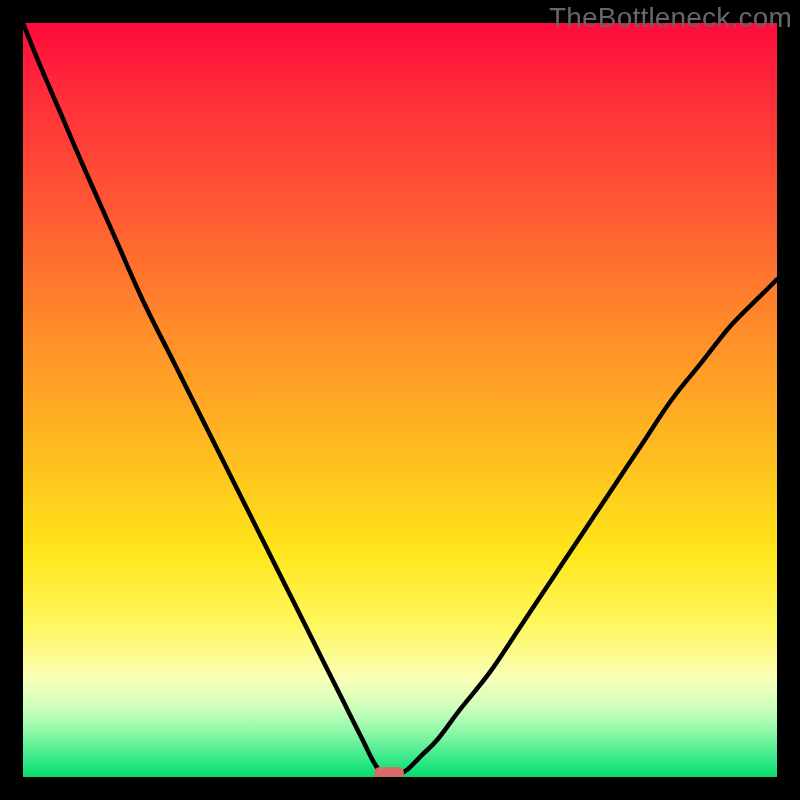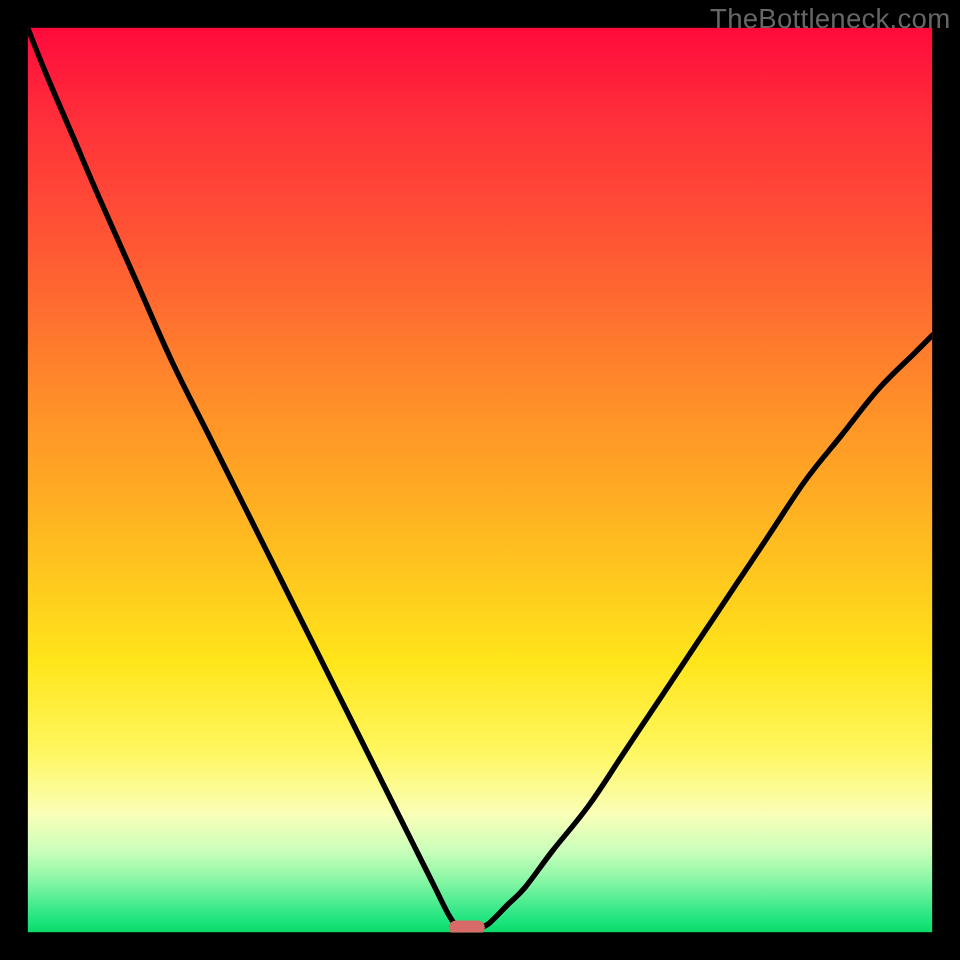--- a/index.html
+++ b/index.html
@@ -22,7 +22,7 @@
     top: 2px;
     right: 8px;
     color: #666;
-    font-size: 23px;
+    font-size: 28px;
     font-weight: 500;
     letter-spacing: 0.2px;
     z-index: 10;

